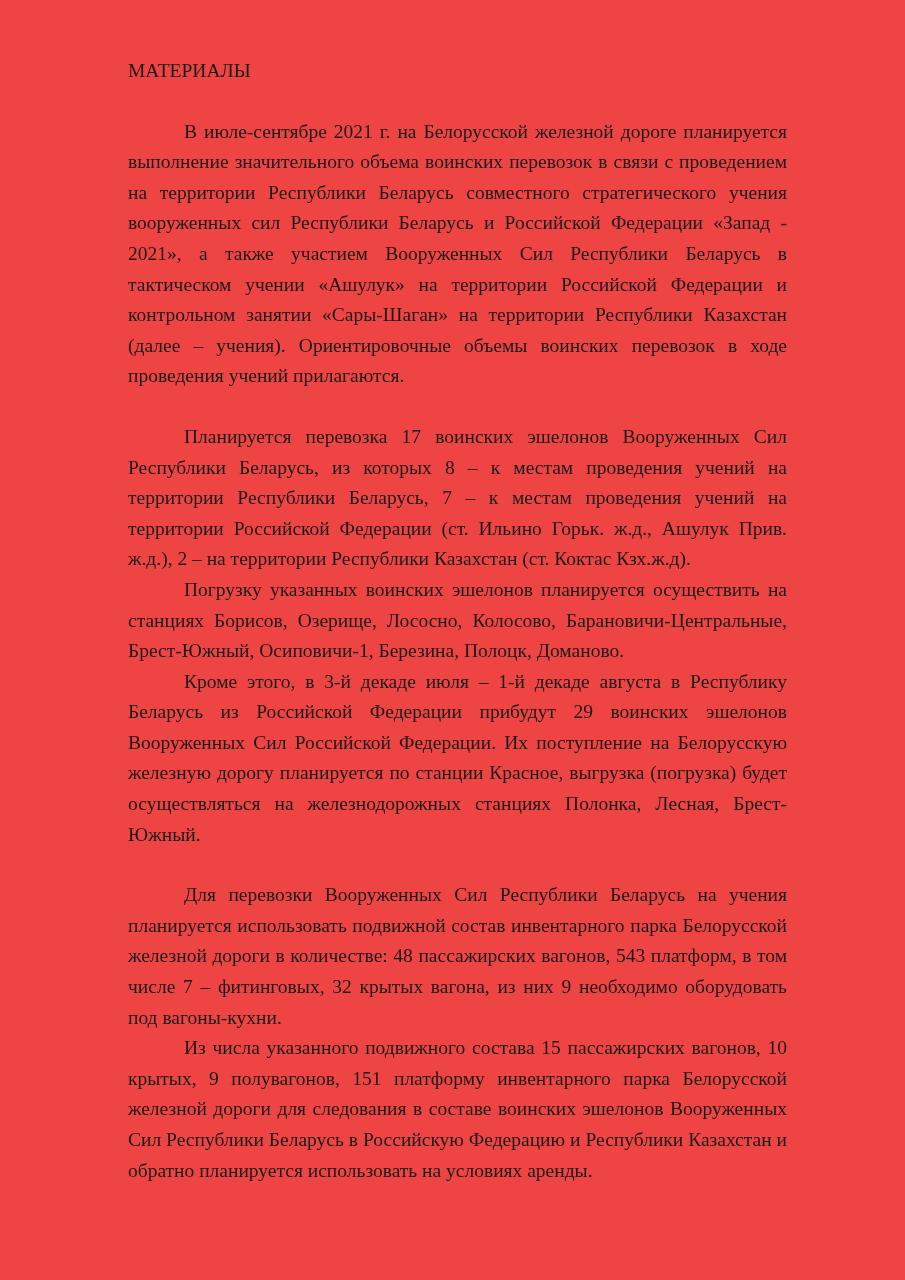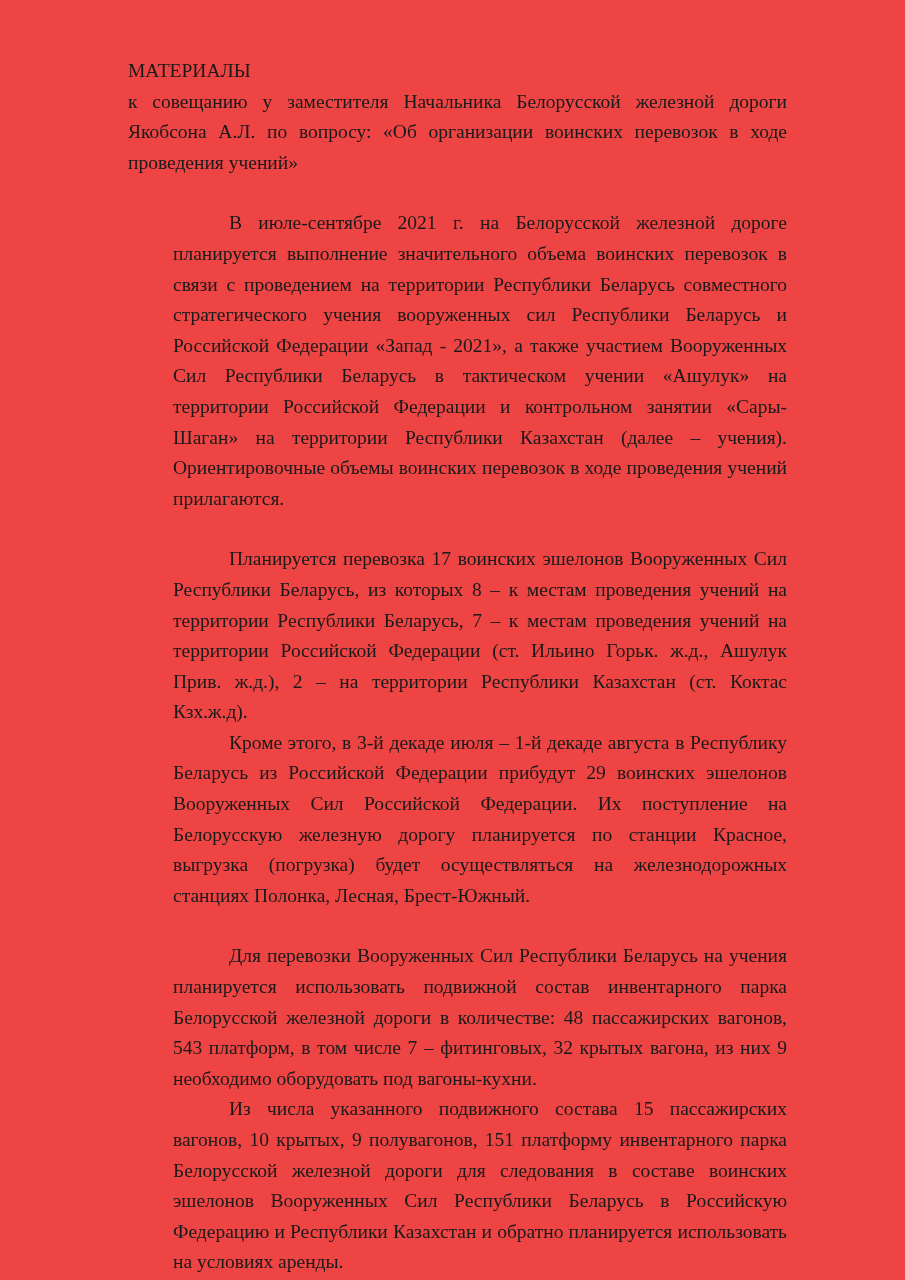--- a/index.html
+++ b/index.html
@@ -45,7 +45,6 @@
 
     <p class="para heading-line">МАТЕРИАЛЫ</p>
 
-    <p class="para">к совещанию у заместителя Начальника Белорусской железной дороги Якобсона А.Л. по вопросу: «Об организации воинских перевозок в ходе проведения учений»</p>
 
     <div class="spacer-block"></div>
 

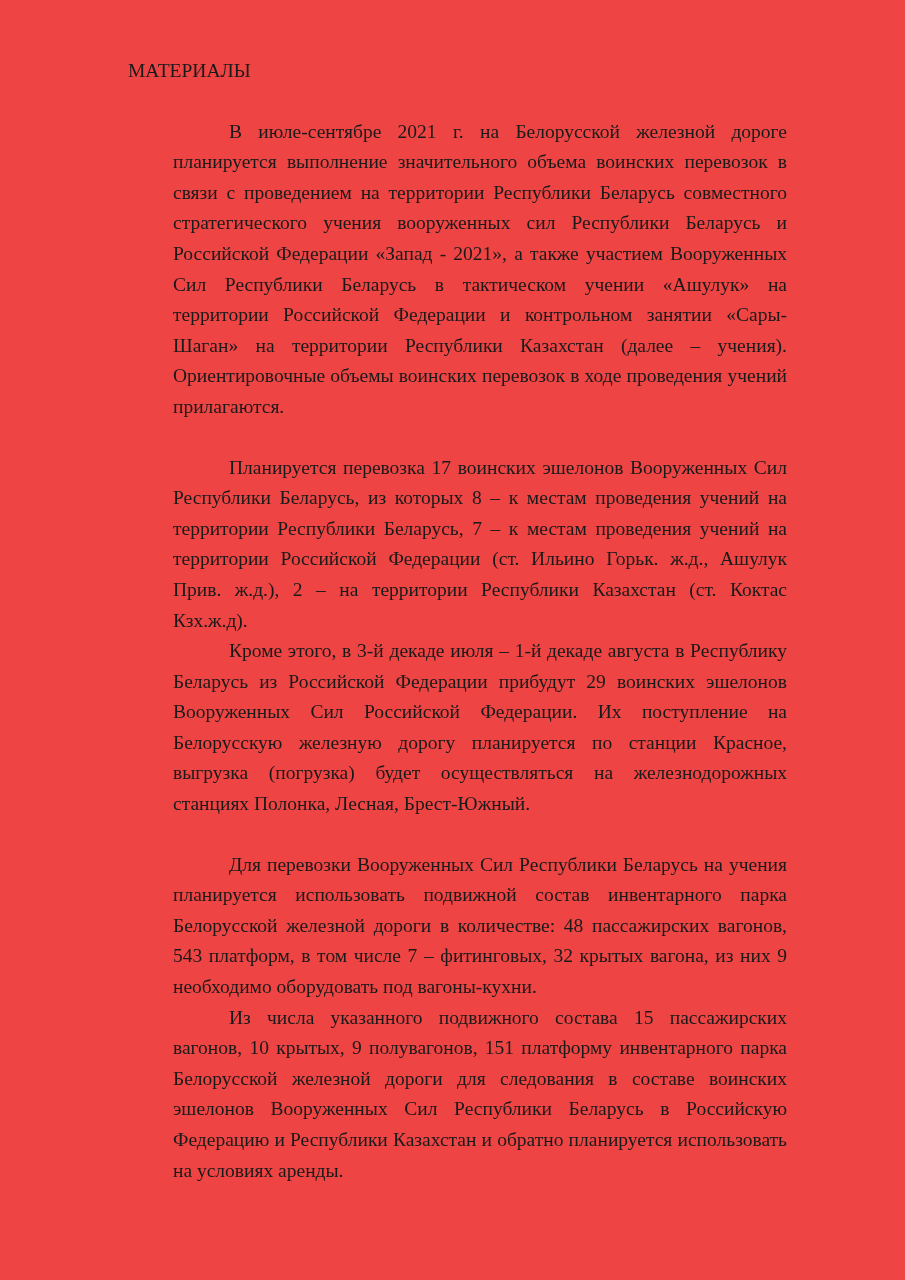--- a/index.html
+++ b/index.html
@@ -31,7 +31,6 @@
   }
   .indent {
     text-indent: 56px;
-    margin-left: 45px;
   }
   .spacer-block {
     height: 30px;

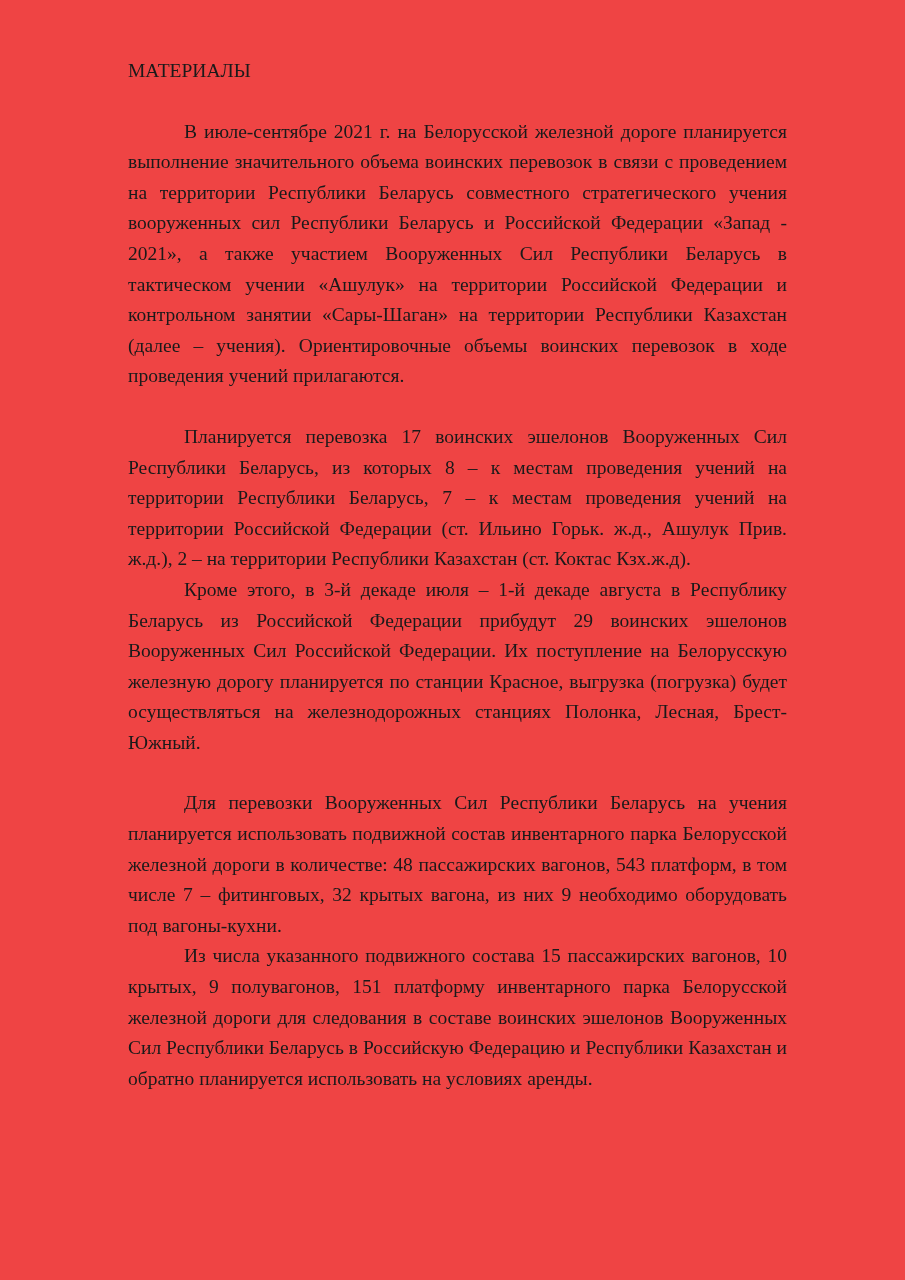--- a/index.html
+++ b/index.html
@@ -53,6 +53,7 @@
 
     <p class="para indent">Планируется перевозка 17 воинских эшелонов Вооруженных Сил Республики Беларусь, из которых 8 – к местам проведения учений на территории Республики Беларусь, 7 – к местам проведения учений на территории Российской Федерации (ст. Ильино Горьк. ж.д., Ашулук Прив. ж.д.), 2 – на территории Республики Казахстан (ст. Коктас Кзх.ж.д).</p>
 
+    <p class="para indent">Погрузку указанных воинских эшелонов планируется осуществить на станциях Борисов, Озерище, Лососно, Колосово, Барановичи-Центральные, Брест-Южный, Осиповичи-1, Березина, Полоцк, Доманово.</p>
 
     <p class="para indent">Кроме этого, в 3-й декаде июля – 1-й декаде августа в Республику Беларусь из Российской Федерации прибудут 29 воинских эшелонов Вооруженных Сил Российской Федерации. Их поступление на Белорусскую железную дорогу планируется по станции Красное, выгрузка (погрузка) будет осуществляться на железнодорожных станциях Полонка, Лесная, Брест-Южный.</p>
 

